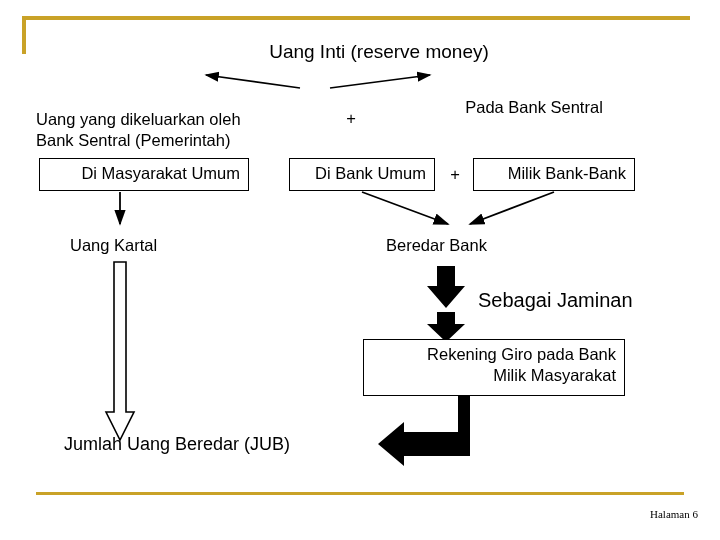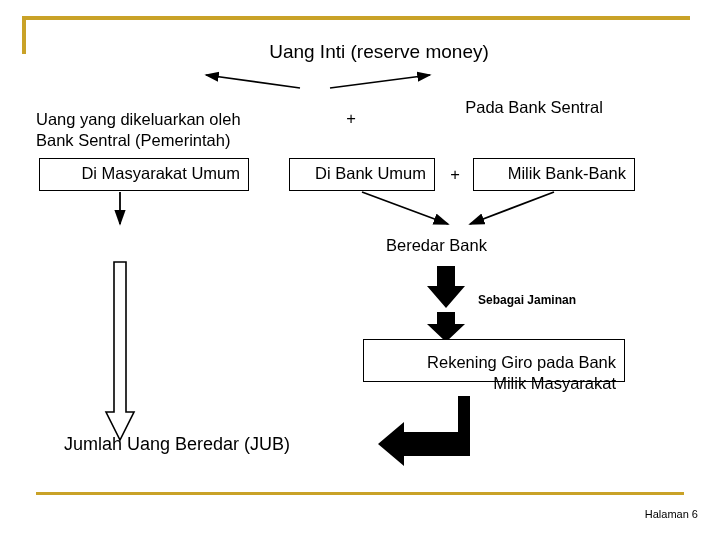--- a/index.html
+++ b/index.html
@@ -170,6 +170,7 @@
 
   <div class="boxed" style="left:473px; top:158px; width:162px; height:33px;">Milik Bank-Bank</div>
 
+  <div class="plain" style="left:70px; top:235px; width:200px;">Uang Kartal</div>
 
   <div class="plain" style="left:386px; top:235px; width:220px;">Beredar Bank</div>
 

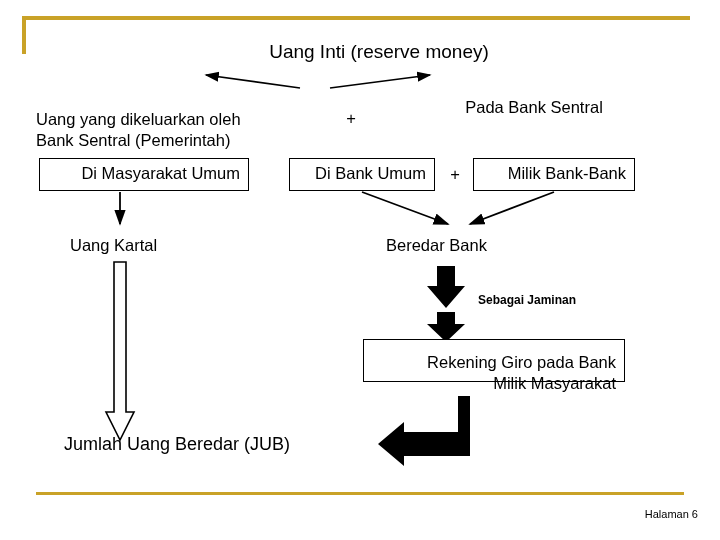--- a/index.html
+++ b/index.html
@@ -81,9 +81,8 @@
   }
   .small-note {
     position: absolute;
-    font-size: 12px;
+    font-size: 20px;
     line-height: 21px;
-    font-weight: bold;
   }
   .pagefoot {
     position: absolute;

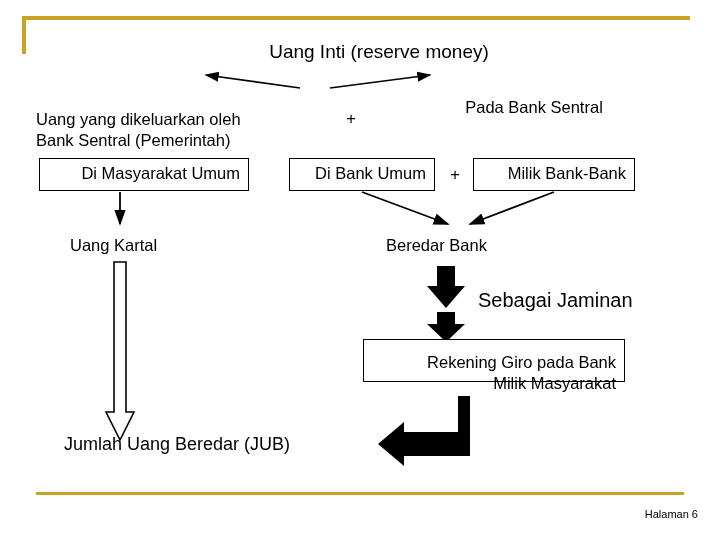--- a/index.html
+++ b/index.html
@@ -175,7 +175,7 @@
 
   <div class="small-note" style="left:478px; top:290px; width:220px;">Sebagai Jaminan</div>
 
-  <div class="boxed" style="left:363px; top:339px; width:262px; height:43px; padding-top:12px;">
+  <div class="boxed" style="left:363px; top:339px; width:262px; height:57px; padding-top:4px;">
     <div>Rekening Giro pada Bank</div>
     <div>Milik Masyarakat</div>
   </div>

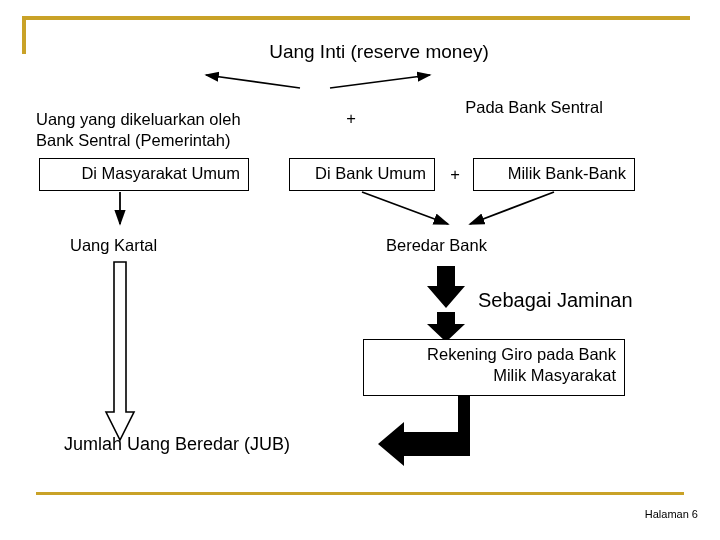--- a/index.html
+++ b/index.html
@@ -88,7 +88,7 @@
     position: absolute;
     right: 22px;
     top: 508px;
-    font-family: Liberation Sans, sans-serif;
+    font-family: Liberation Serif, serif;
     font-size: 11px;
     color: #000000;
   }

